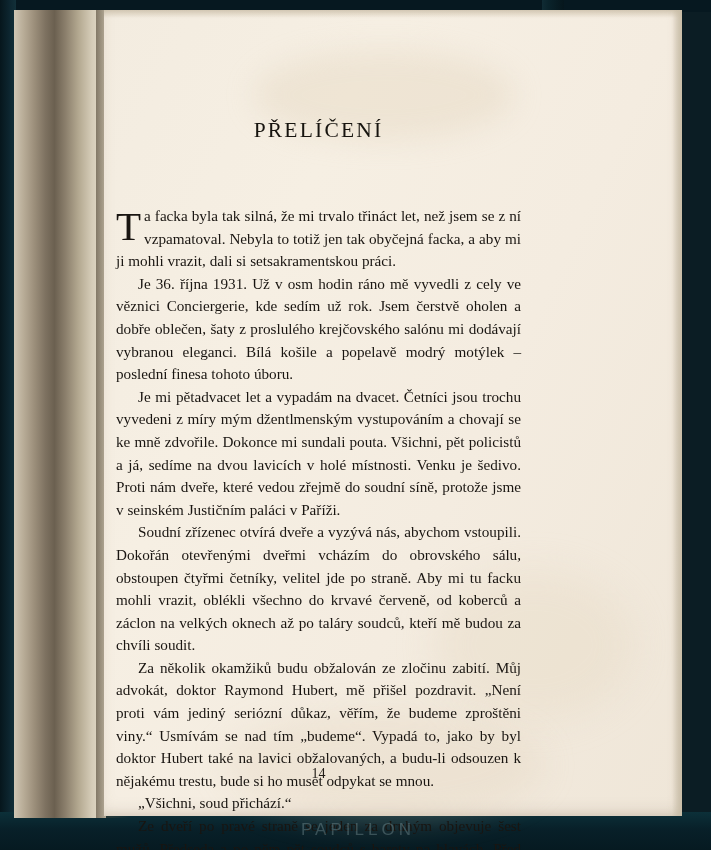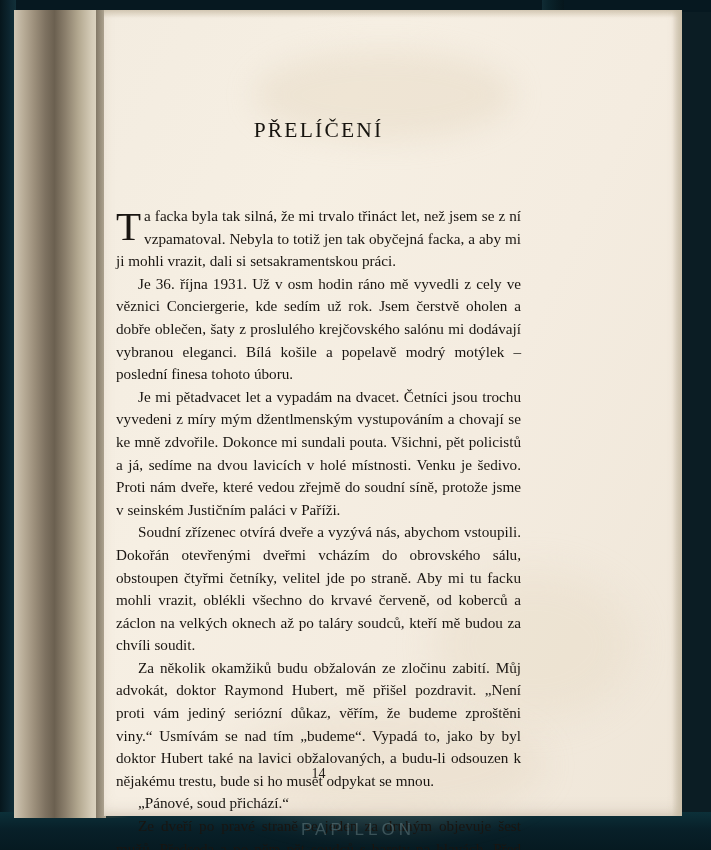--- a/index.html
+++ b/index.html
@@ -199,7 +199,7 @@
     <p class="body">Je mi pětadvacet let a vypadám na dvacet. Četníci jsou trochu vyvedeni z míry mým džentlmenským vystupováním a chovají se ke mně zdvořile. Dokonce mi sundali pouta. Všichni, pět policistů a já, sedíme na dvou lavicích v holé místnosti. Venku je šedivo. Proti nám dveře, které vedou zřejmě do soudní síně, protože jsme v seinském Justičním paláci v Paříži.</p>
     <p class="body">Soudní zřízenec otvírá dveře a vyzývá nás, abychom vstoupili. Dokořán otevřenými dveřmi vcházím do obrovského sálu, obstoupen čtyřmi četníky, velitel jde po straně. Aby mi tu facku mohli vrazit, oblékli všechno do krvavé červeně, od koberců a záclon na velkých oknech až po taláry soudců, kteří mě budou za chvíli soudit.</p>
     <p class="body">Za několik okamžiků budu obžalován ze zločinu zabití. Můj advokát, doktor Raymond Hubert, mě přišel pozdravit. „Není proti vám jediný seriózní důkaz, věřím, že budeme zproštěni viny.“ Usmívám se nad tím „budeme“. Vypadá to, jako by byl doktor Hubert také na lavici obžalovaných, a budu-li odsouzen k nějakému trestu, bude si ho muset odpykat se mnou.</p>
-    <p class="body">„Pánové, soud přichází.“</p>
+    <p class="body">„Všichni, soud přichází.“</p>
     <p class="body">Ze dveří po pravé straně se jeden za druhým objevuje šest mužů. Předseda a po něm pět soudců s barety na hlavách. Před prostřední židlí se zastaví předseda, po jeho pravici a levici usedají přísedící.</p>
 
     <div class="folio">14</div>

